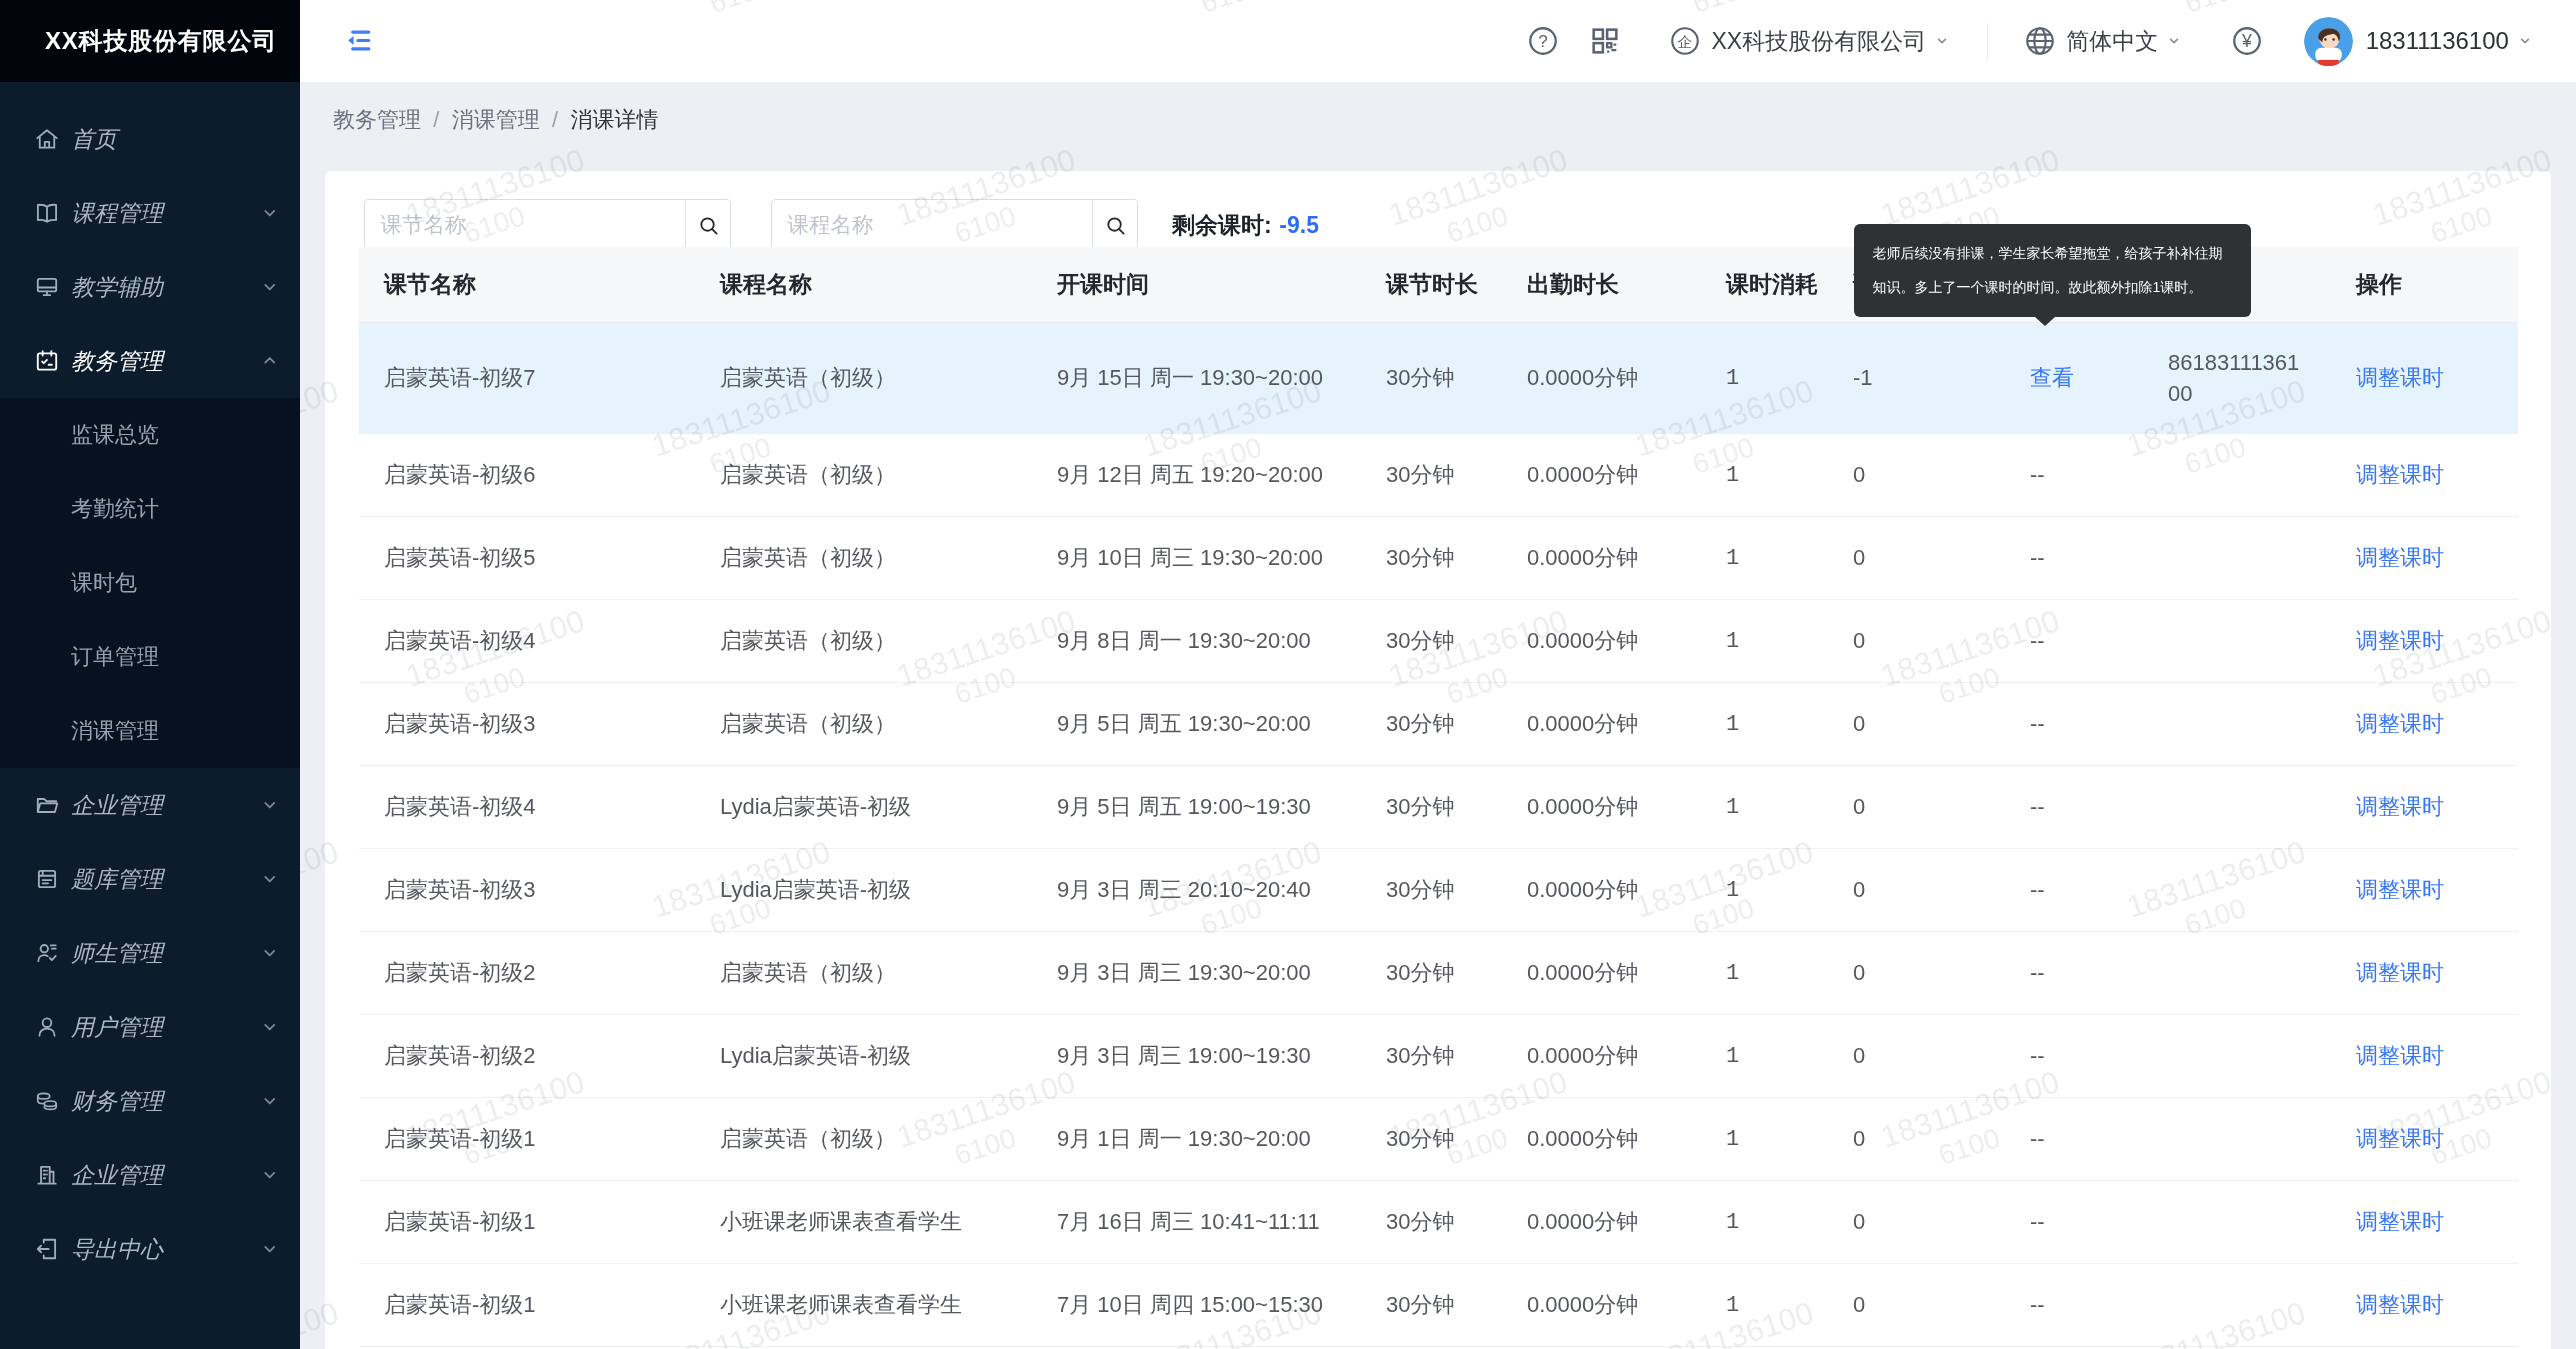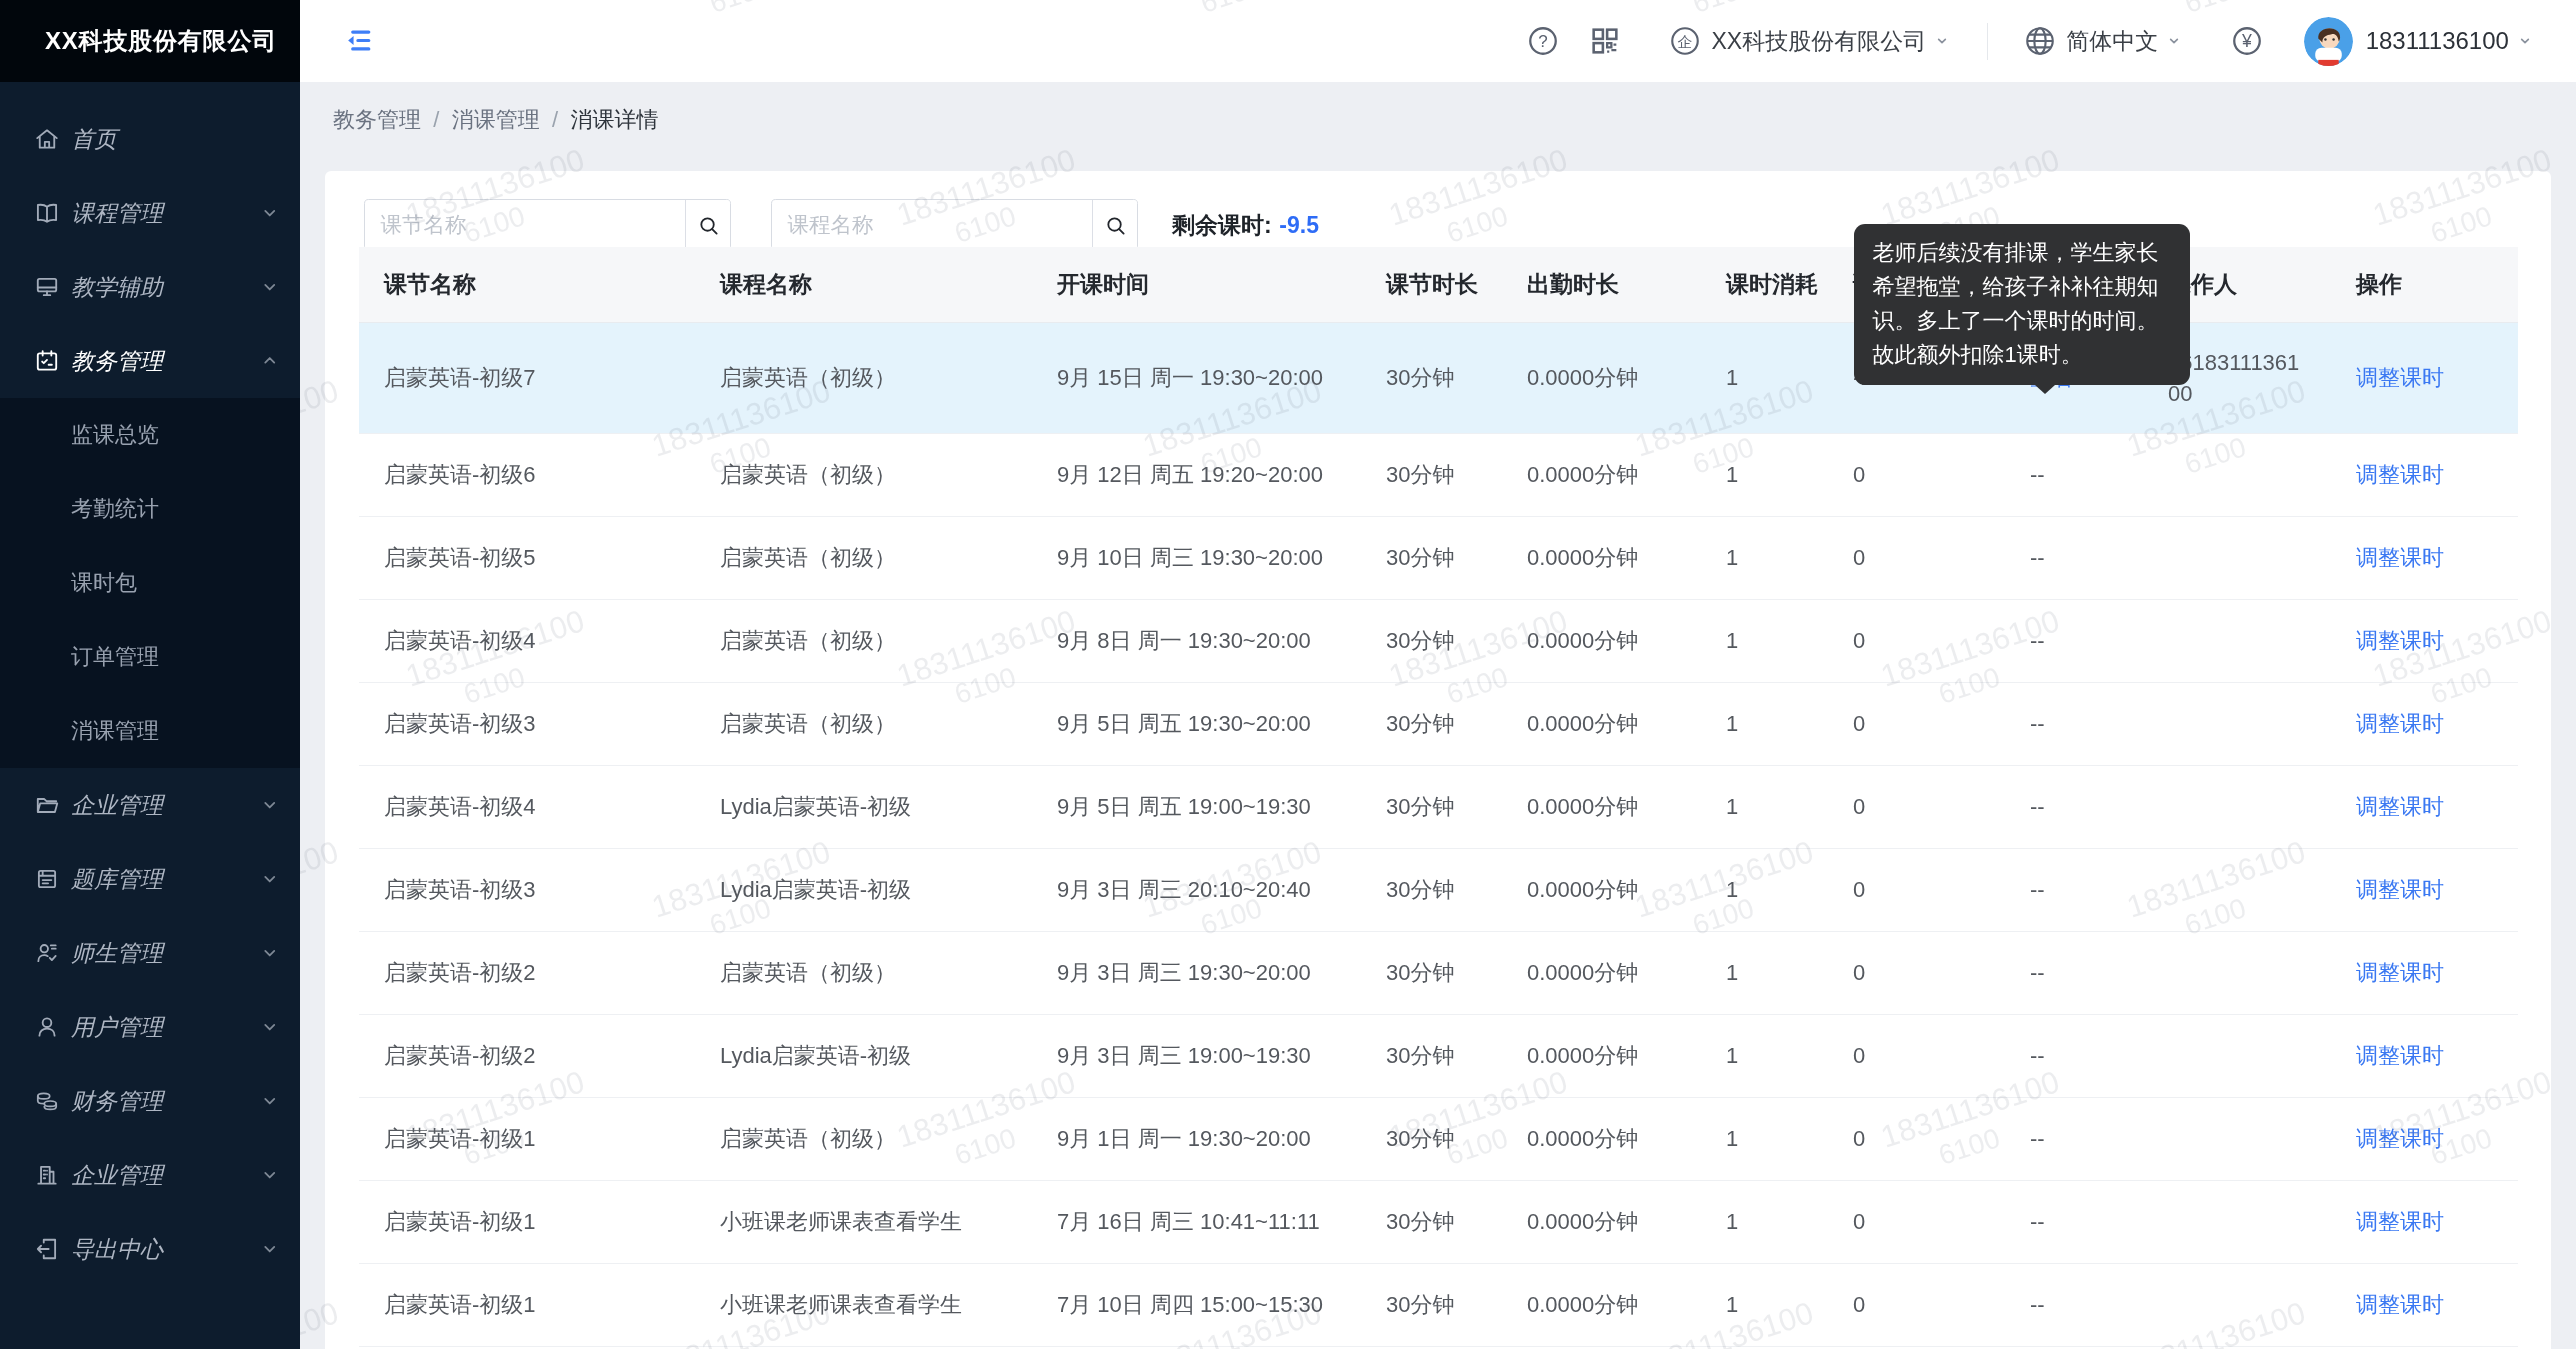--- a/index.html
+++ b/index.html
@@ -77,8 +77,8 @@
   .op-num { display:inline-block; width:134px; word-break:break-all; white-space:normal; line-height:31px; }
 
   
-  .tooltip { position:absolute; left:1854px; top:224px; width:336px; background:#303133; color:#fff;
-             font-size:22px; line-height:34px; padding:12.3px 18.4px; border-radius:11px; z-index:20; }
+  .tooltip { position:absolute; left:1854px; top:224px; width:397px; background:#303133; color:#fff;
+             font-size:14px; line-height:34px; padding:12.3px 18.4px; border-radius:6px; z-index:20; }
   .tooltip::after { content:""; position:absolute; left:181px; bottom:-9.2px; width:0; height:0;
                     border-left:10px solid transparent; border-right:10px solid transparent;
                     border-top:9.2px solid #303133; }

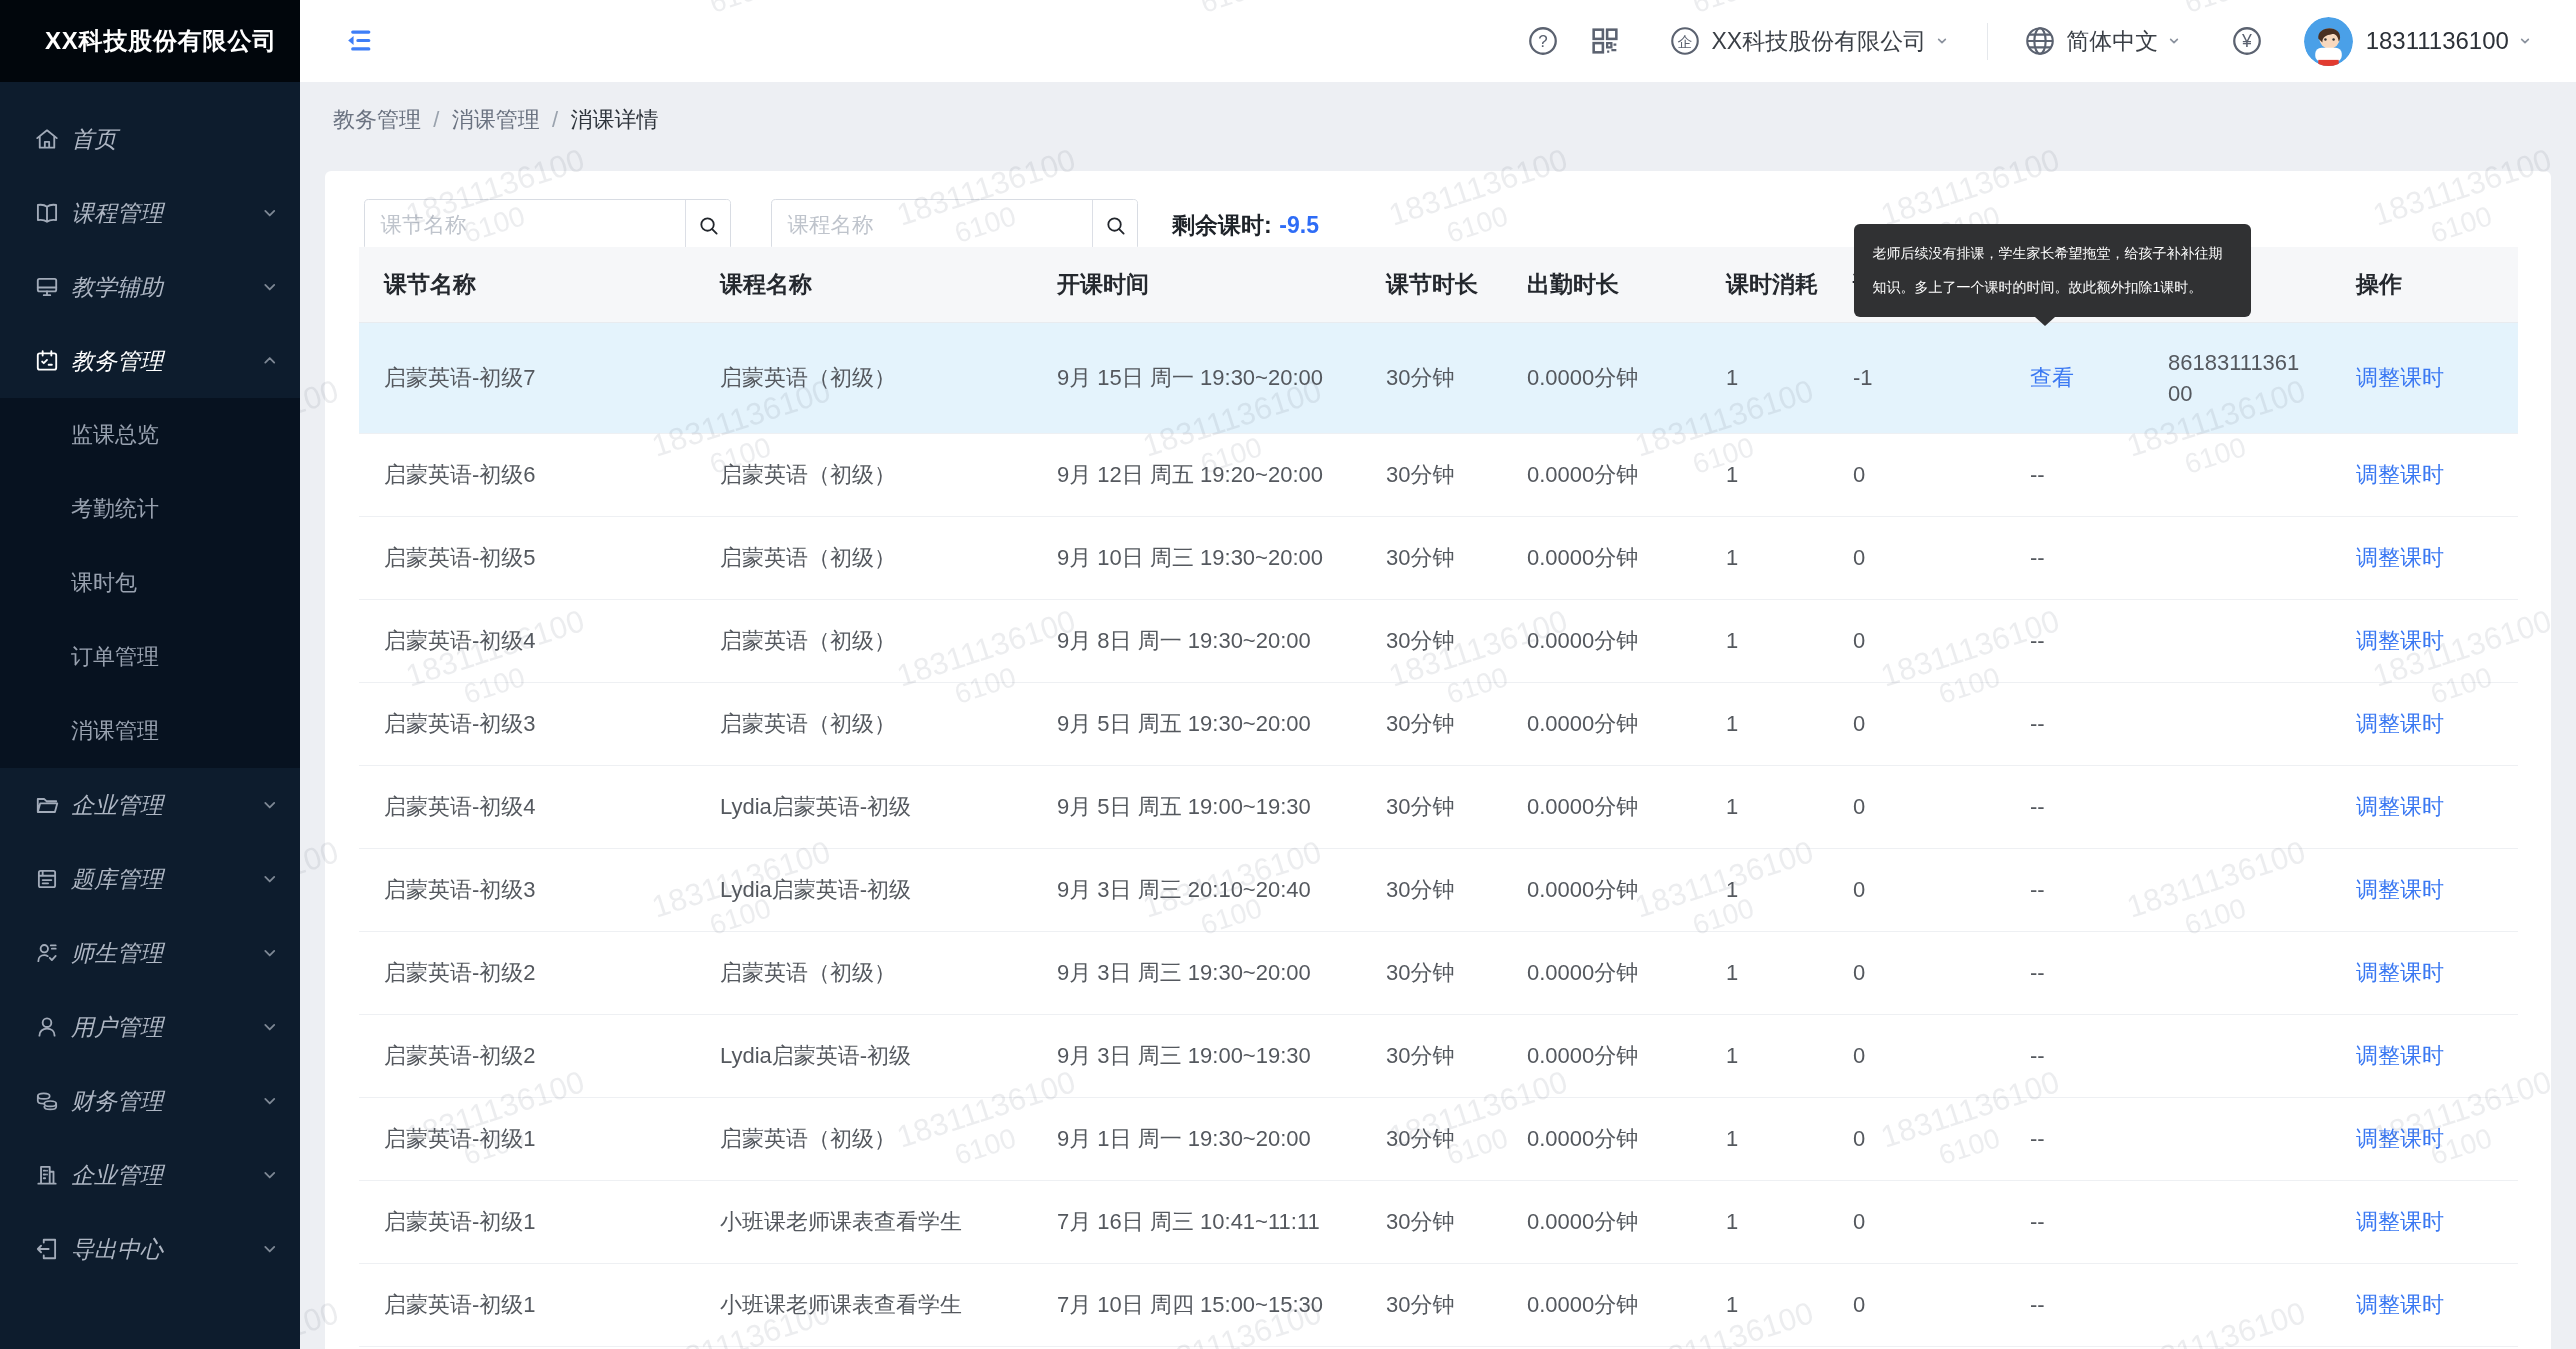--- a/index.html
+++ b/index.html
@@ -72,7 +72,7 @@
   .t-row.highlight { height:111px; background:#e4f3fc; }
   .cell { flex:none; padding-left:25px; white-space:nowrap; }
   .c0{width:336px;} .c1{width:337px;} .c2{width:329px;} .c3{width:141px;} .c4{width:199px;}
-  .c5{width:127px;} .c6{width:177px;} .c7{width:138px;} .c8{width:188px;} .c9{width:188px;}
+  .c5{width:127px;font-family:Liberation Mono, monospace;} .c6{width:177px;} .c7{width:138px;} .c8{width:188px;} .c9{width:188px;}
   .link { color:#3a78f2; cursor:pointer; }
   .op-num { display:inline-block; width:134px; word-break:break-all; white-space:normal; line-height:31px; }
 

